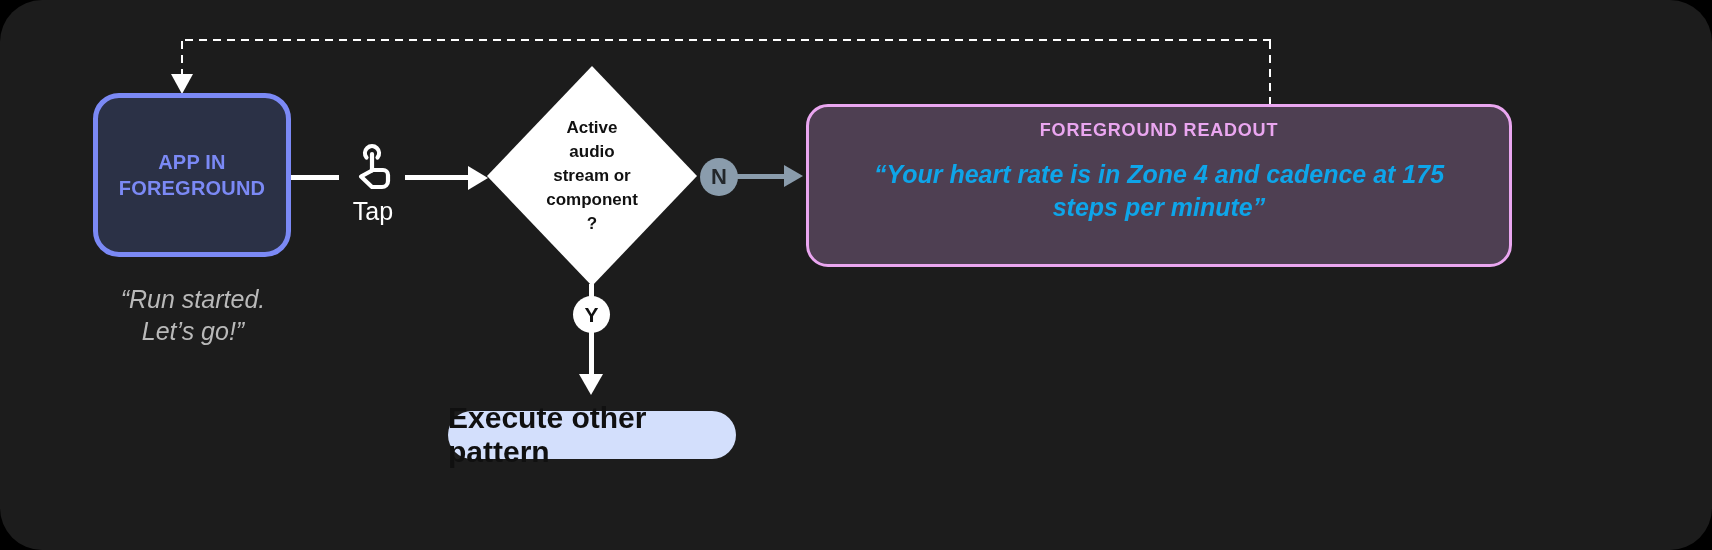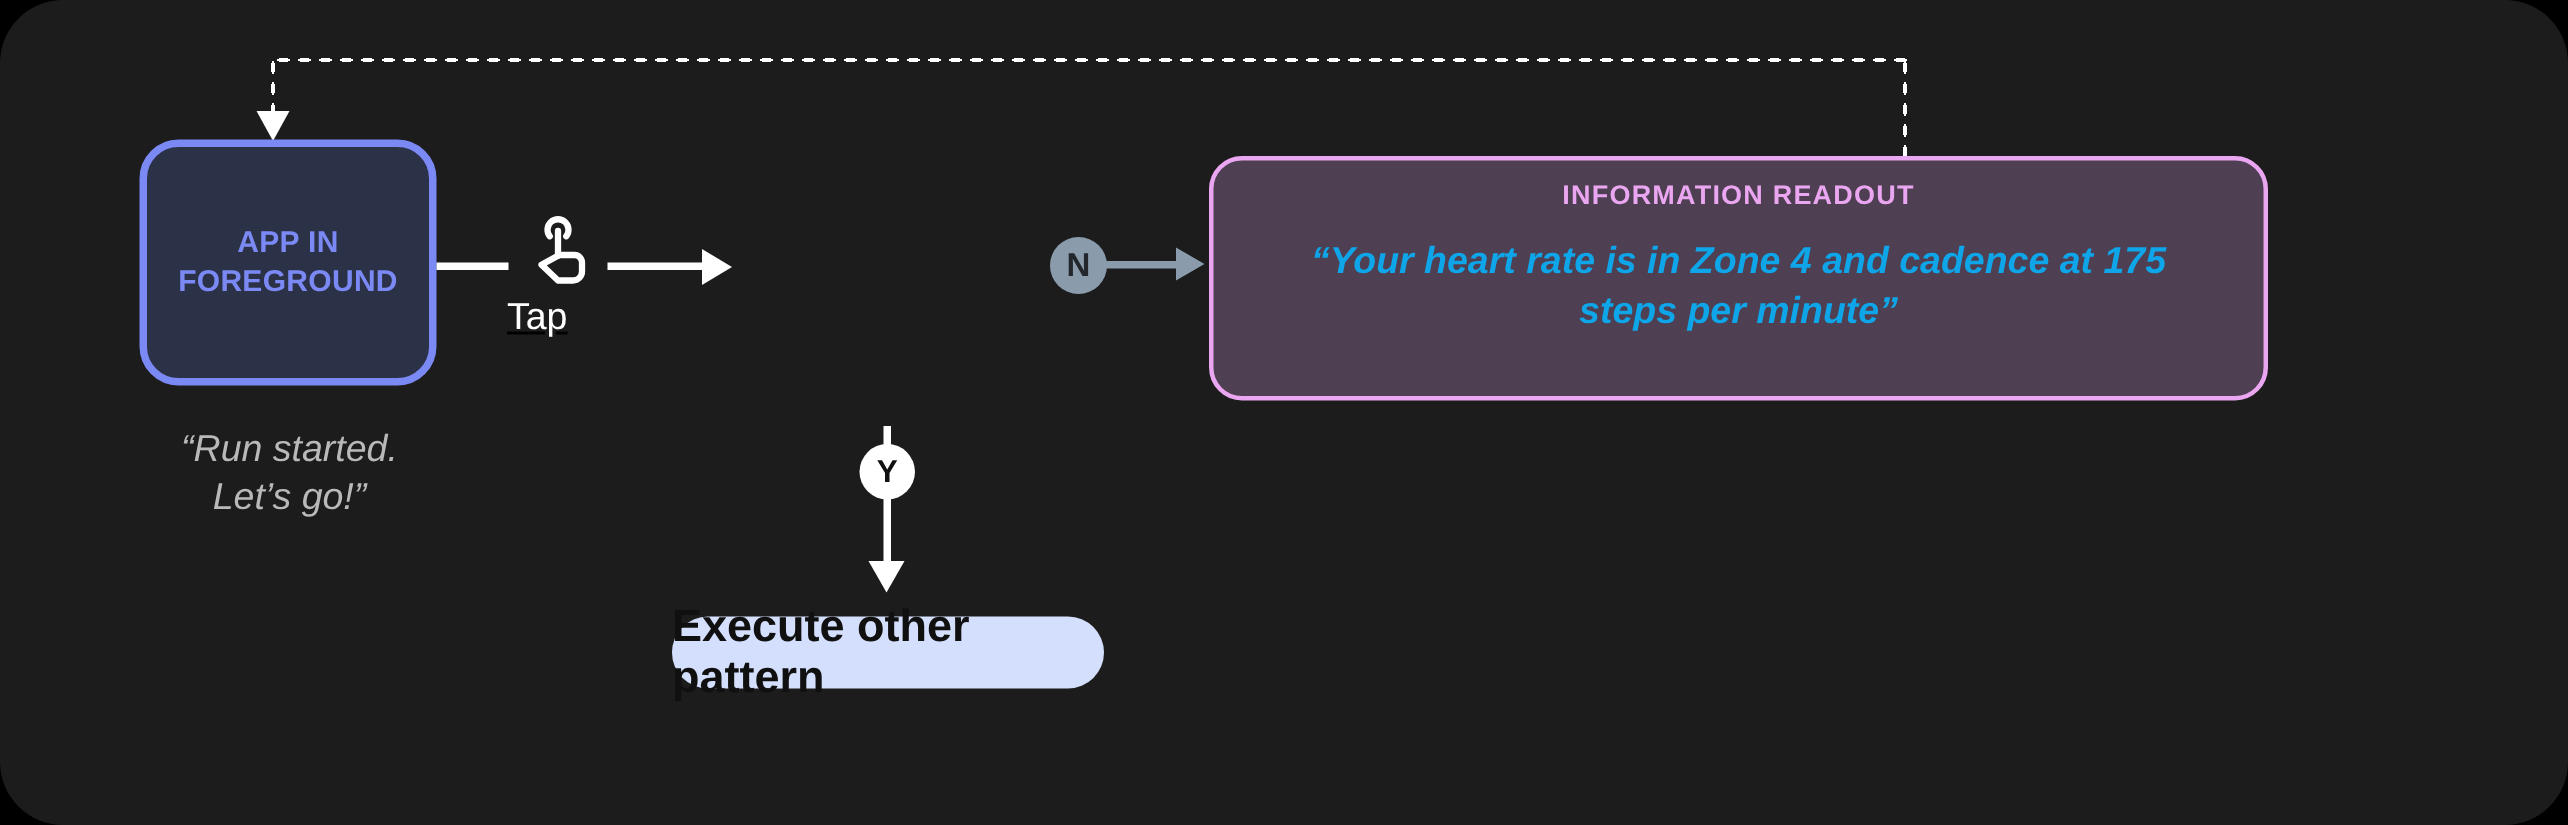--- a/index.html
+++ b/index.html
@@ -279,6 +279,20 @@
   <div class="abs wire" id="wire-2"></div>
   <div class="abs arrowhead-right" id="arrow-into-diamond"></div>
 
+  <div class="abs" id="diamond">
+    <svg class="shape" viewBox="0 0 210 220" preserveAspectRatio="none">
+      <polygon points="105,0 210,110 105,220 0,110" fill="#ffffff"></polygon>
+    </svg>
+    <div class="text">
+      <div>
+        <span>Active</span><br>
+        <span>audio</span><br>
+        <span>stream or</span><br>
+        <span>component</span><br>
+        <span>?</span>
+      </div>
+    </div>
+  </div>
 
   <div class="abs" id="n-badge">N</div>
   <div class="abs" id="wire-n"></div>

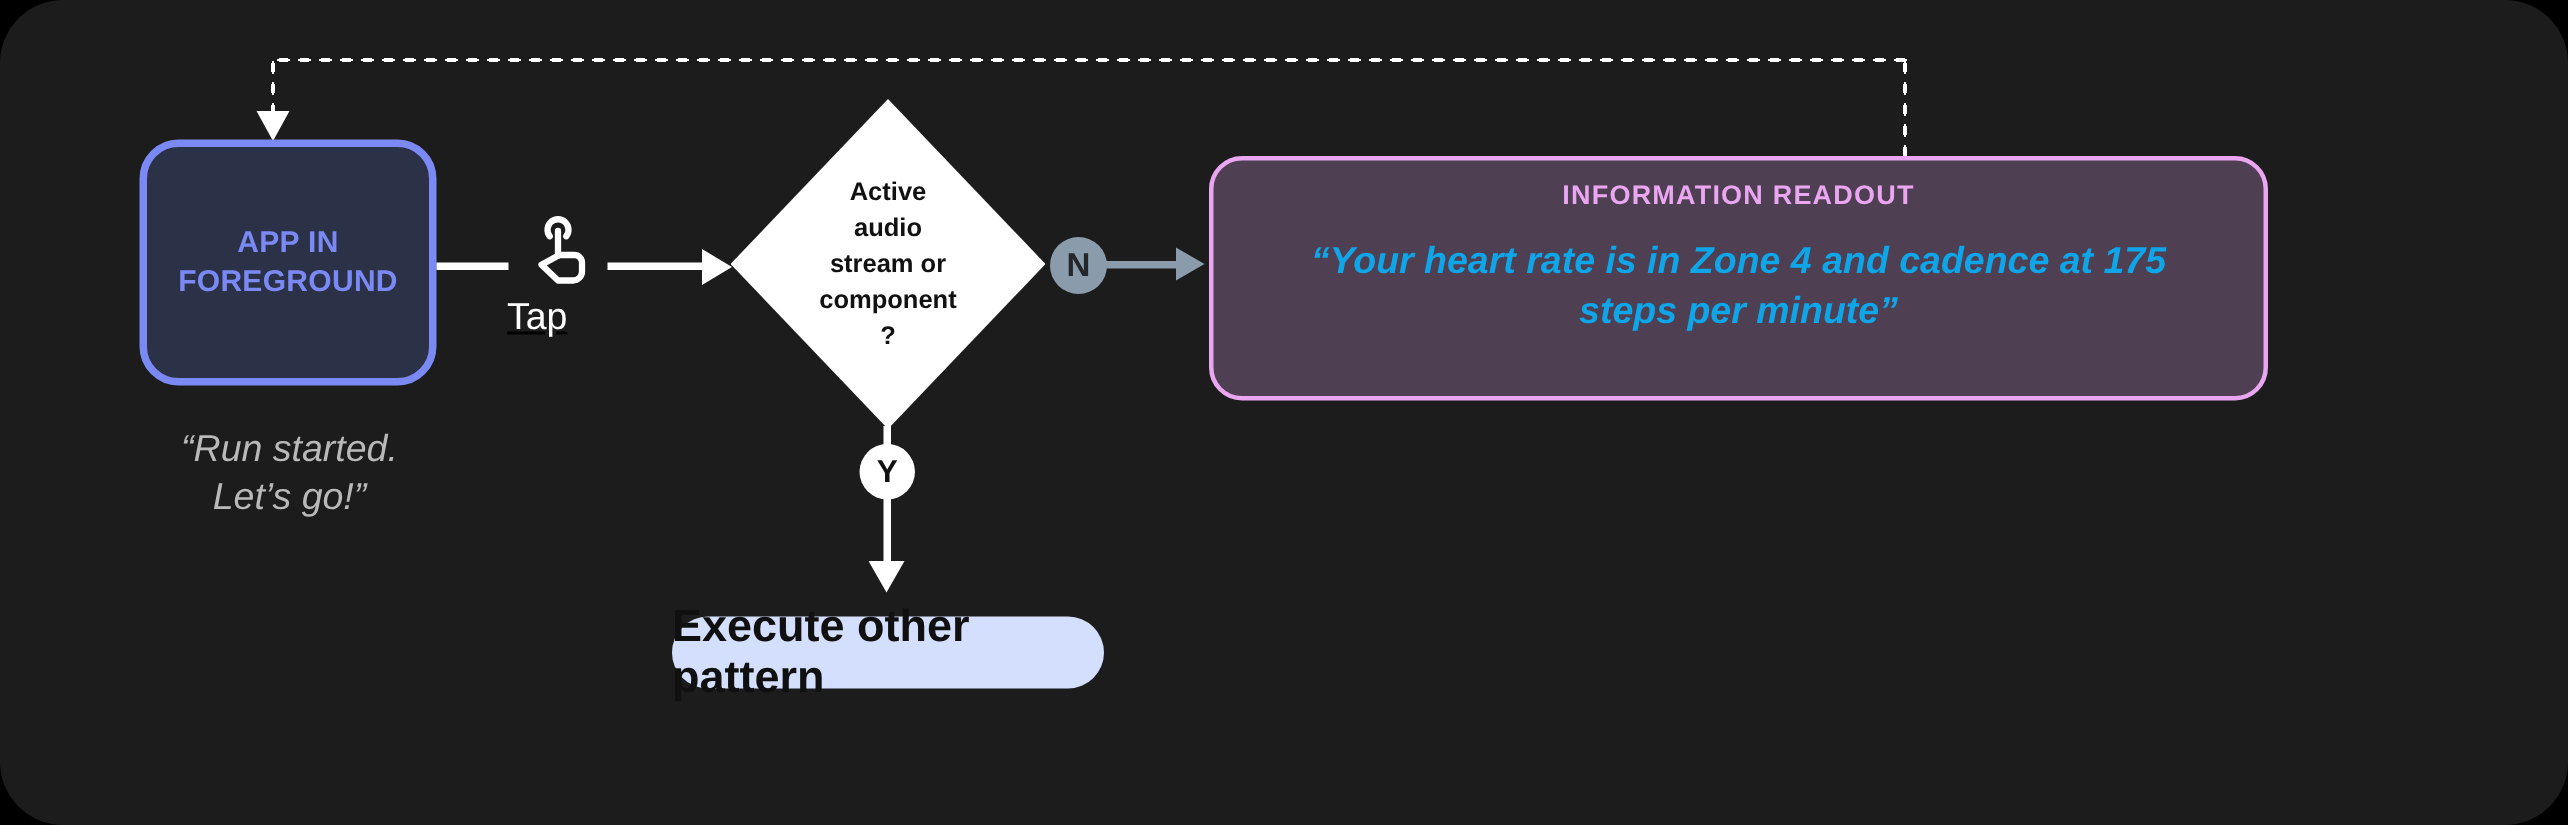--- a/index.html
+++ b/index.html
@@ -306,7 +306,7 @@
   <div class="abs" id="execute-pill">Execute other pattern</div>
 
   <div class="abs" id="readout-panel">
-    <div id="readout-title">INFORMATION READOUT</div>
+    <div id="readout-title">FOREGROUND READOUT</div>
     <div id="readout-quote">
       <span>“Your heart rate is in Zone 4 and cadence at</span>
       <span>175 steps per minute”</span>

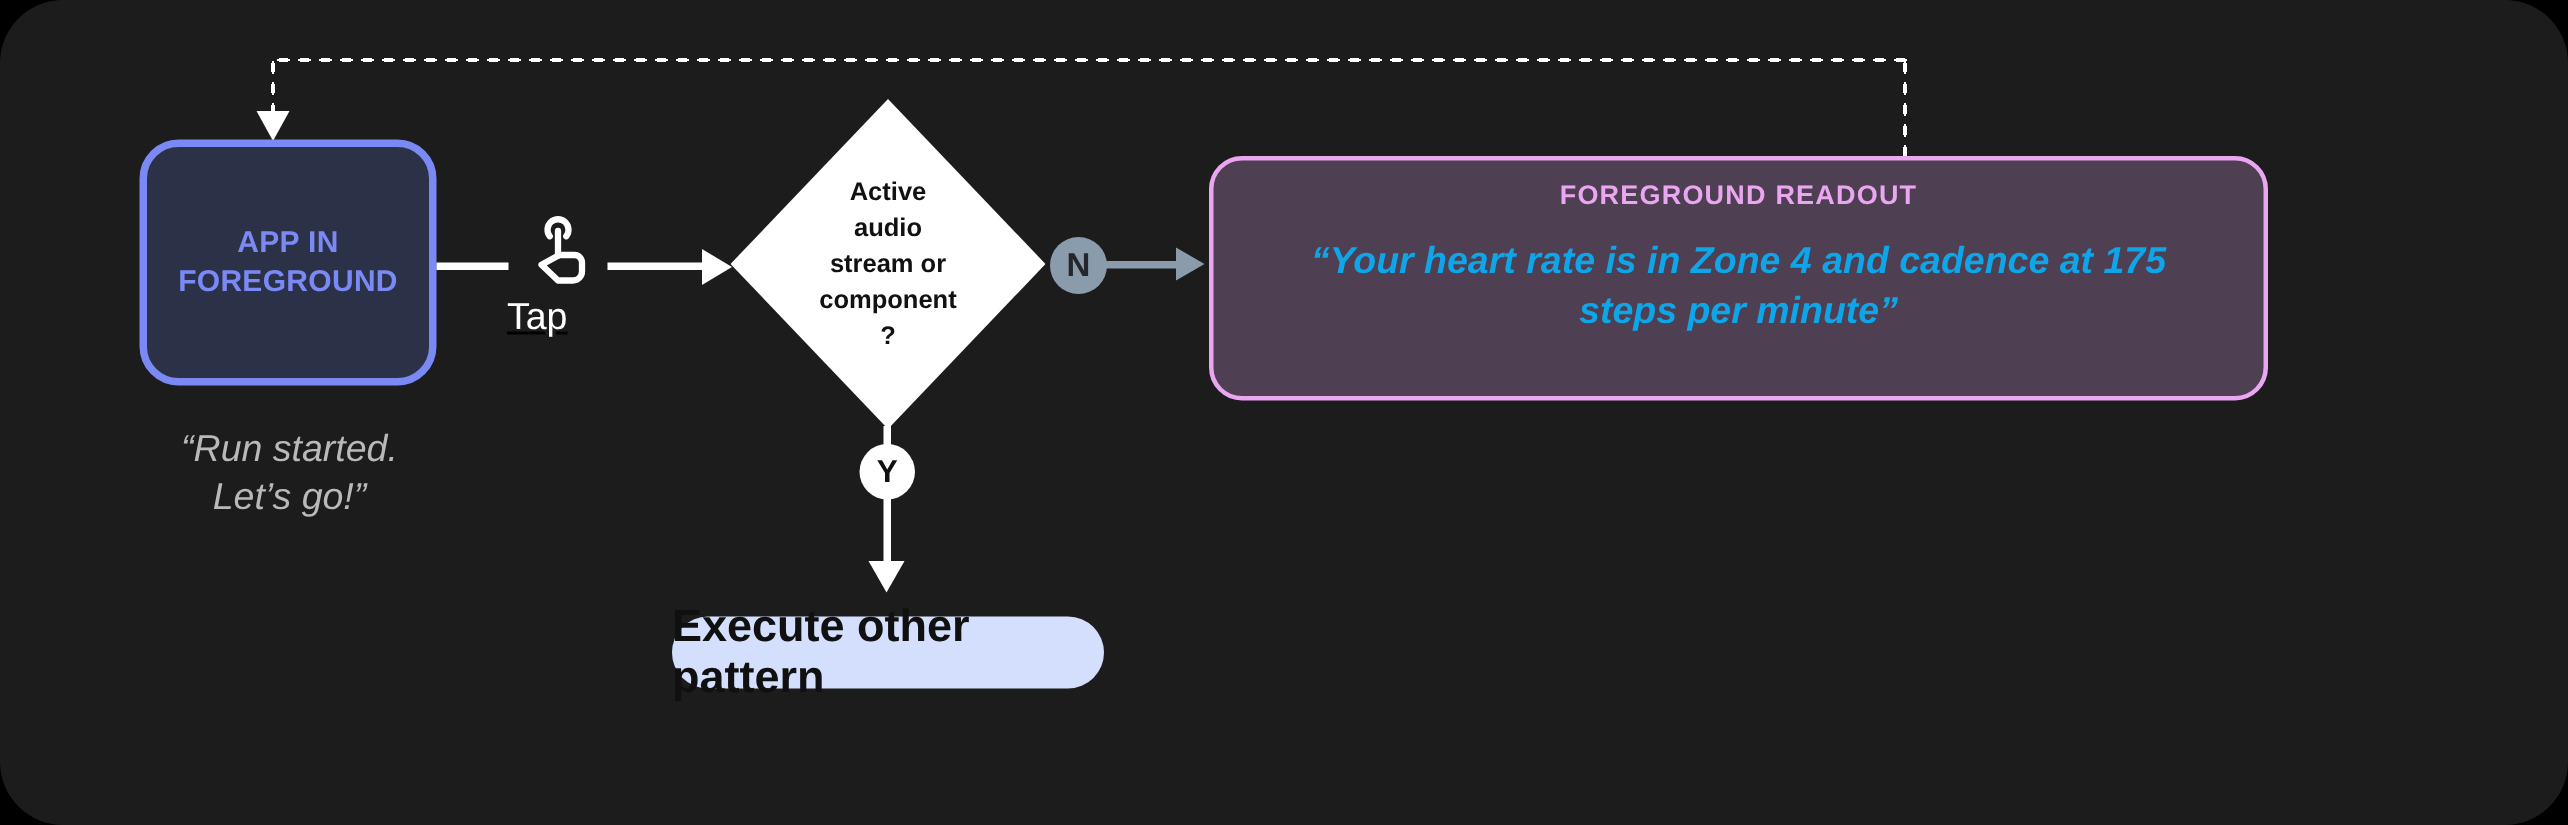--- a/index.html
+++ b/index.html
@@ -61,8 +61,7 @@
   #tap-group {
     left: 338px; top: 143px;
     width: 70px;
-    text-align: left;
-    text-decoration: underline;
+    text-align: center;
   }
   #tap-icon { display: block; margin: 0 auto; }
   #tap-label {

